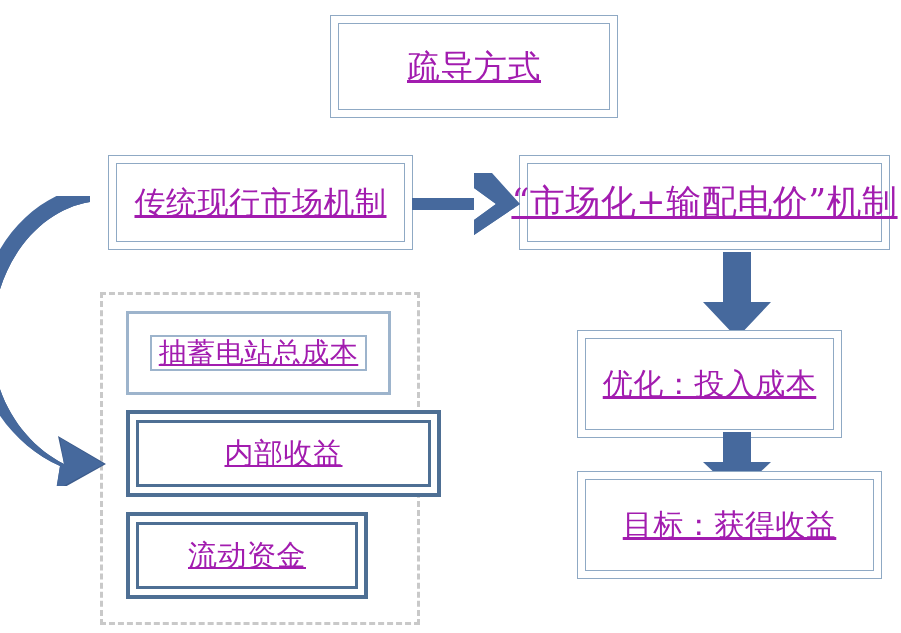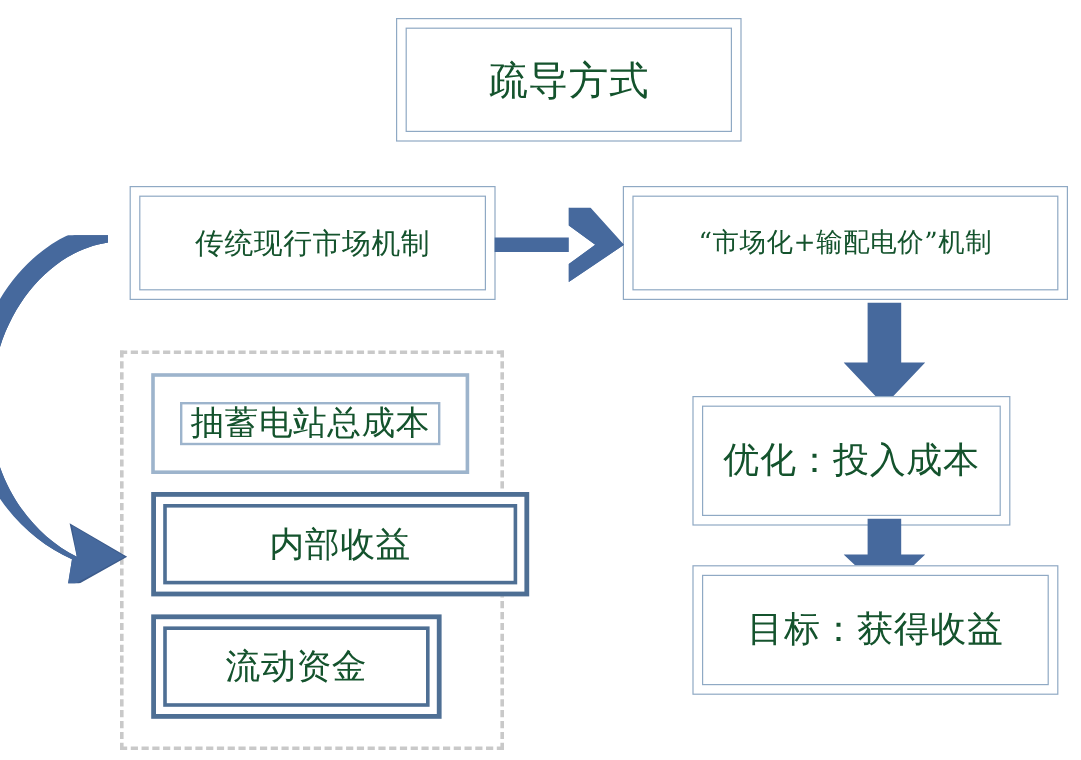--- a/index.html
+++ b/index.html
@@ -37,10 +37,11 @@
     background: #ffffff;
   }
   .node .label {
-    color: #14532d;
+    color: #a21caf;
     white-space: nowrap;
     line-height: 1;
     letter-spacing: 0.5px;
+    text-decoration: underline;
   }
 
   

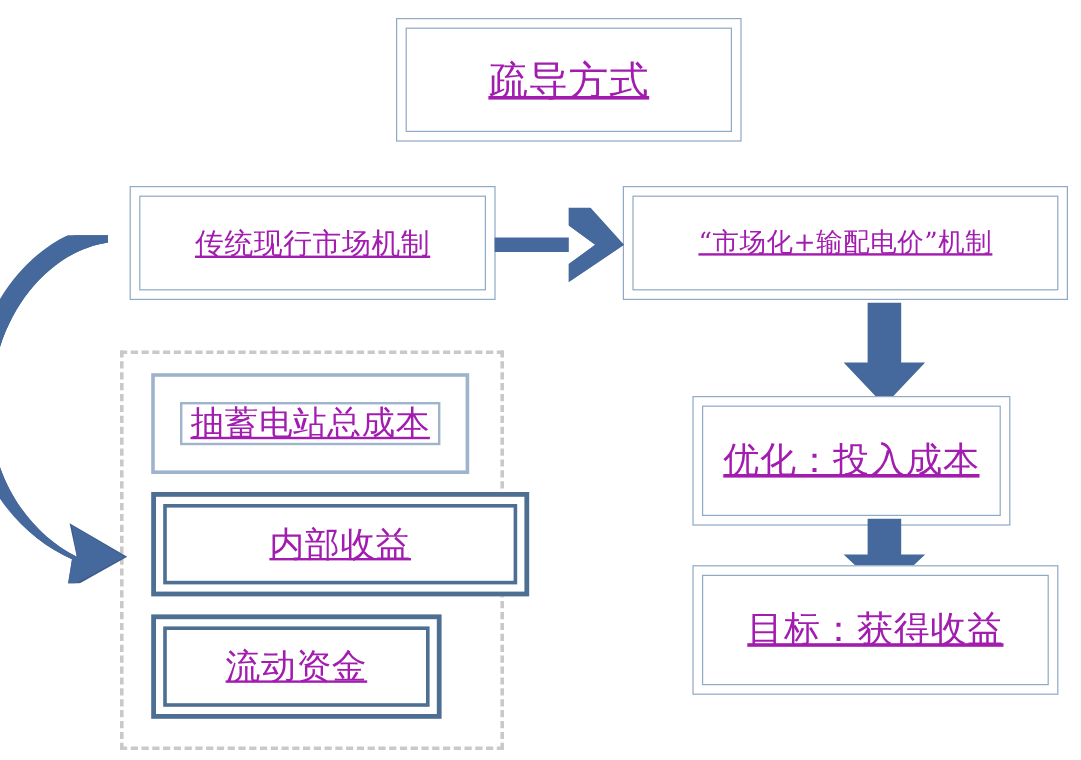--- a/index.html
+++ b/index.html
@@ -98,7 +98,7 @@
 
   <div class="node frame-light" style="left:108px; top:155px; width:305px; height:95px;">
     <div class="inner">
-      <span class="label" style="font-size:24px;">传统现行市场机制</span>
+      <span class="label" style="font-size:31px;">传统现行市场机制</span>
     </div>
   </div>
 

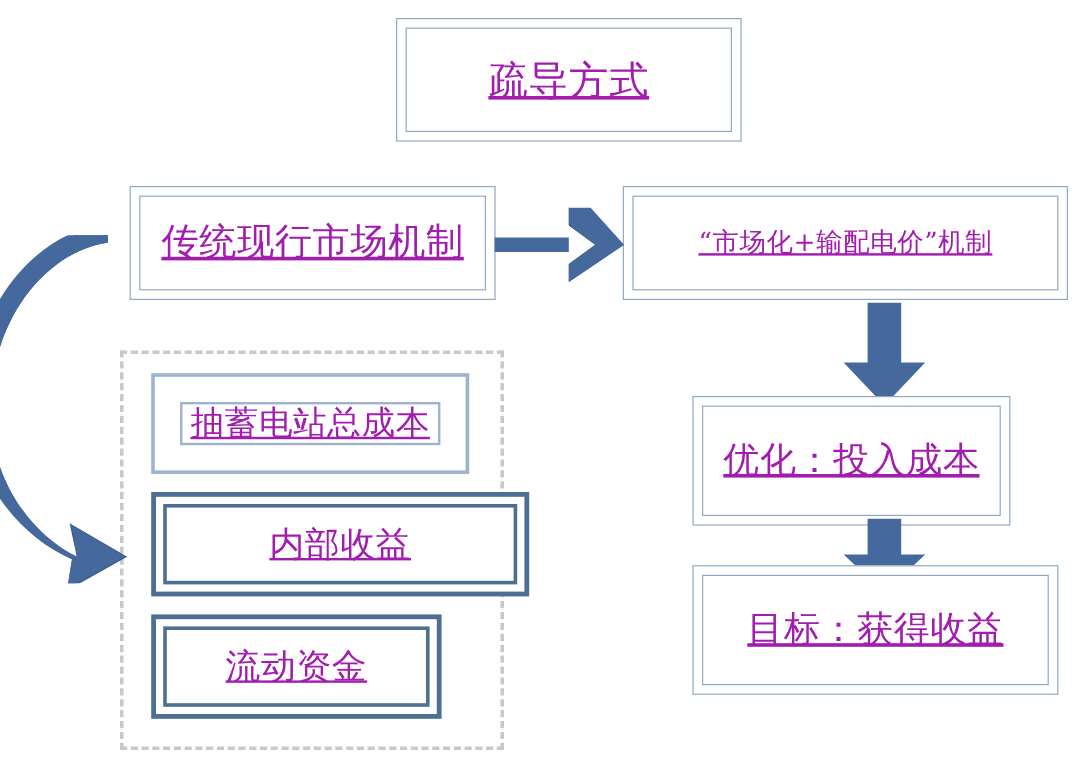--- a/index.html
+++ b/index.html
@@ -104,7 +104,7 @@
 
   <div class="node frame-light" style="left:519px; top:155px; width:371px; height:95px;">
     <div class="inner">
-      <span class="label" style="font-size:22px;">“市场化+输配电价”机制</span>
+      <span class="label" style="font-size:35px;">“市场化+输配电价”机制</span>
     </div>
   </div>
 

